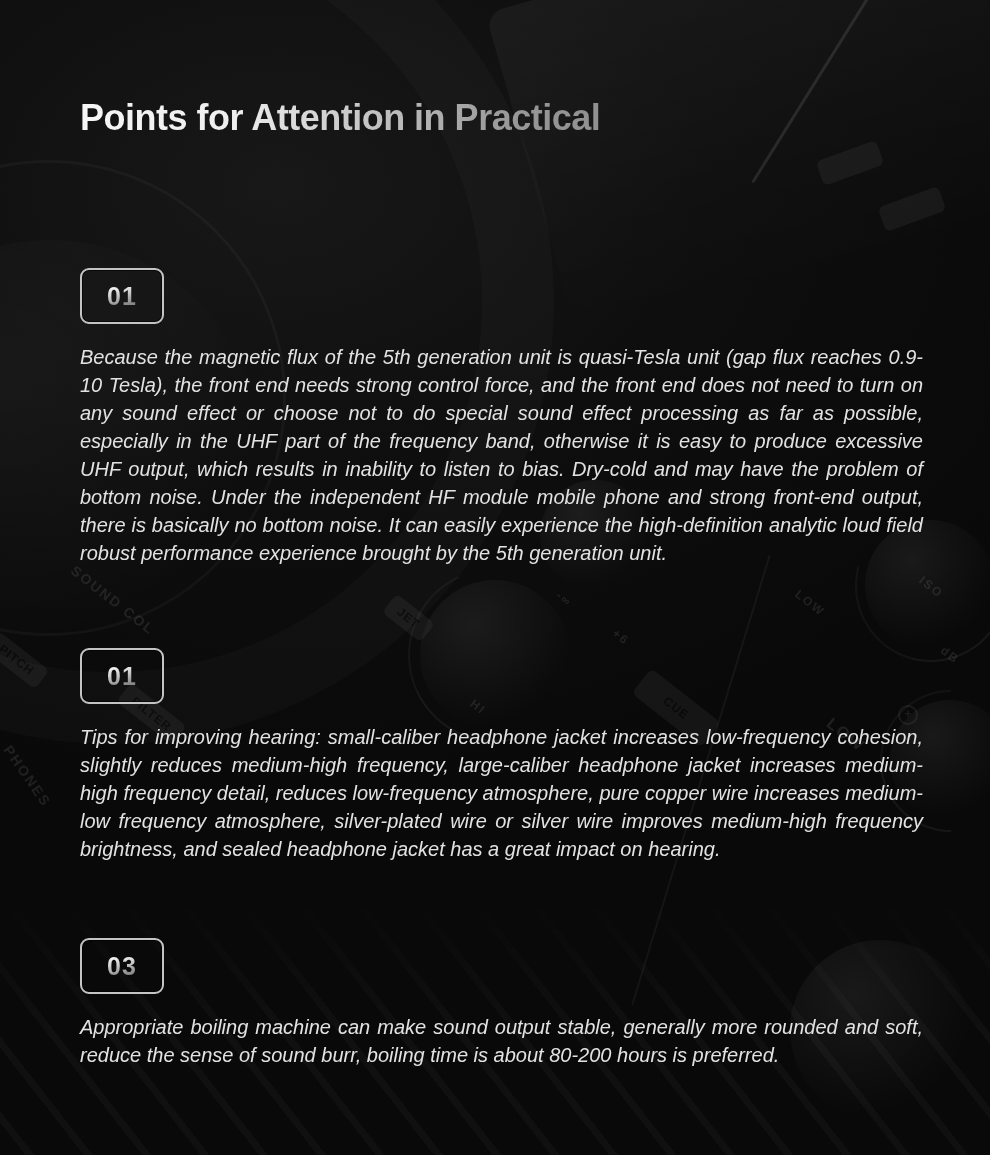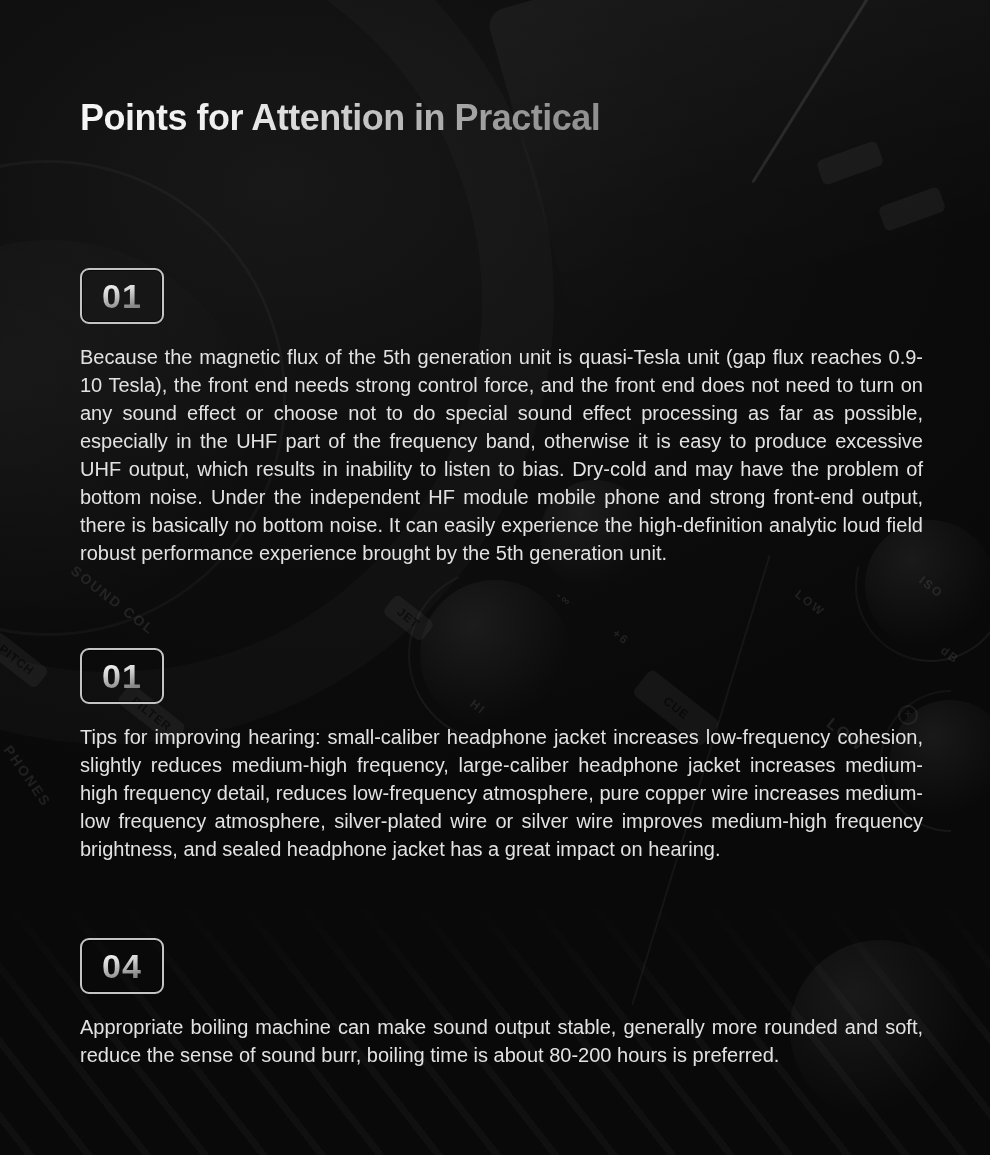--- a/index.html
+++ b/index.html
@@ -63,7 +63,7 @@
     box-shadow:0 0 0 1px rgba(0,0,0,0.6) inset;
   }
   .badge span{
-    font-size:34px;font-weight:bold;letter-spacing:1px;
+    font-size:25px;font-weight:bold;letter-spacing:1px;
     background:linear-gradient(168deg,#ffffff 12%,#d2d2d2 40%,#8e8e8e 72%,#6a6a6a 100%);
     -webkit-background-clip:text;background-clip:text;
     -webkit-text-fill-color:transparent;color:transparent;

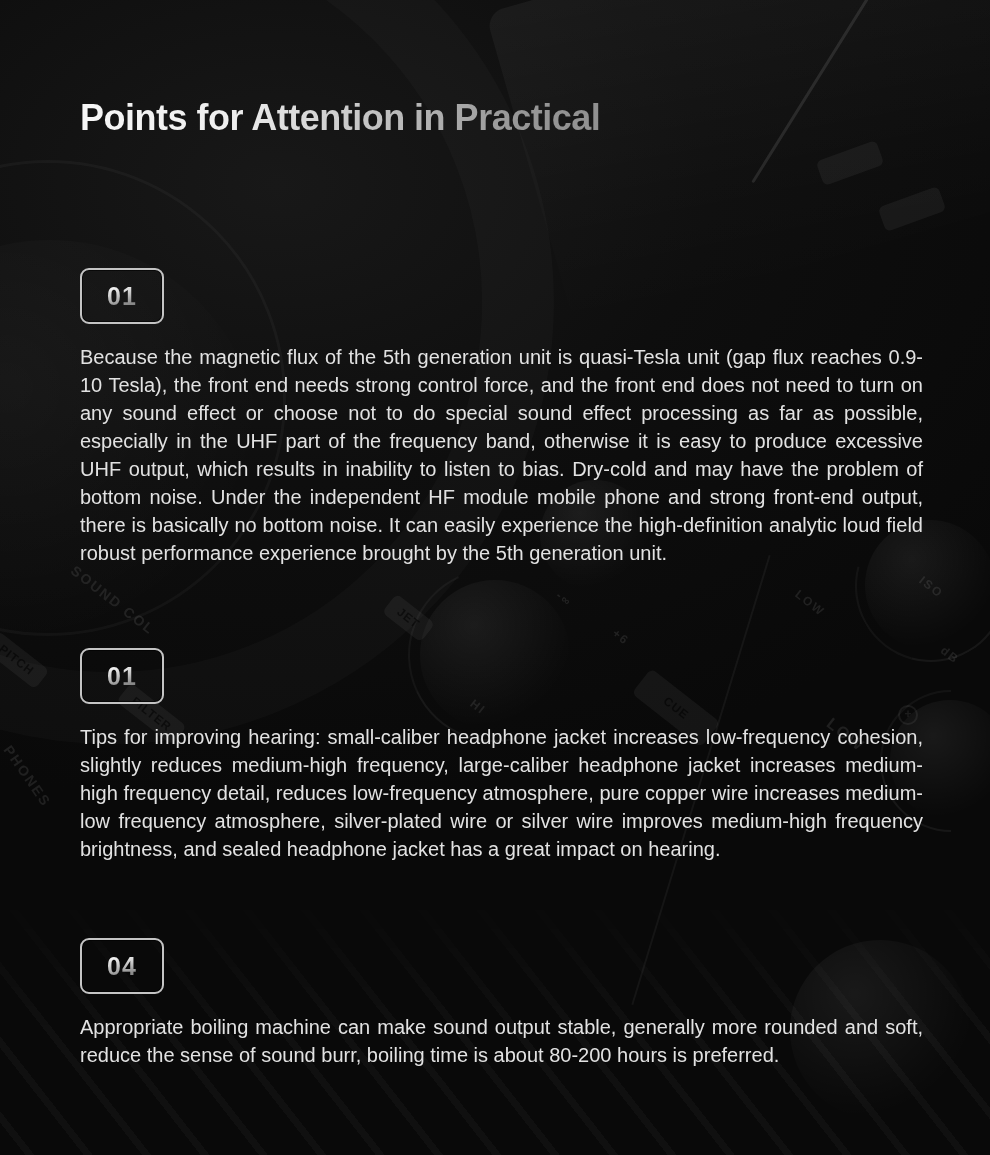--- a/index.html
+++ b/index.html
@@ -70,7 +70,7 @@
   }
   .para{
     margin:19px 0 0 0;color:#e2e2e2;
-    font-size:20px;line-height:28px;text-align:justify;
+    font-size:20px;line-height:28px;text-align:justify;font-style:italic;
   }
 </style>
 </head>

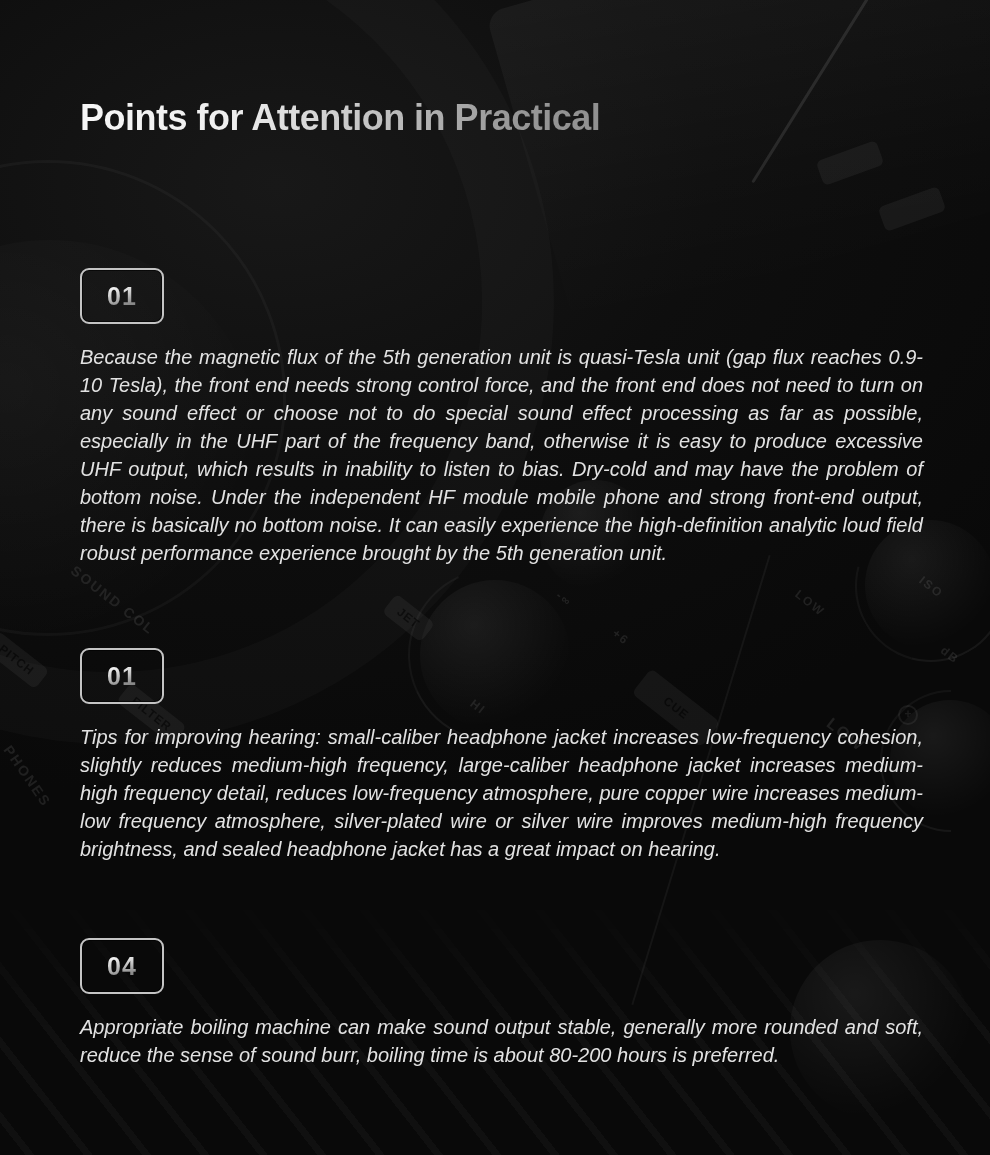--- a/index.html
+++ b/index.html
@@ -136,7 +136,7 @@
 
   <section class="section" style="top:938px;">
     <div class="badge">
-      <span>04</span>
+      <span>03</span>
     </div>
     <p class="para">Appropriate boiling machine can make sound output stable, generally more rounded and soft, reduce the sense of sound burr, boiling time is about 80-200 hours is preferred.</p>
   </section>

